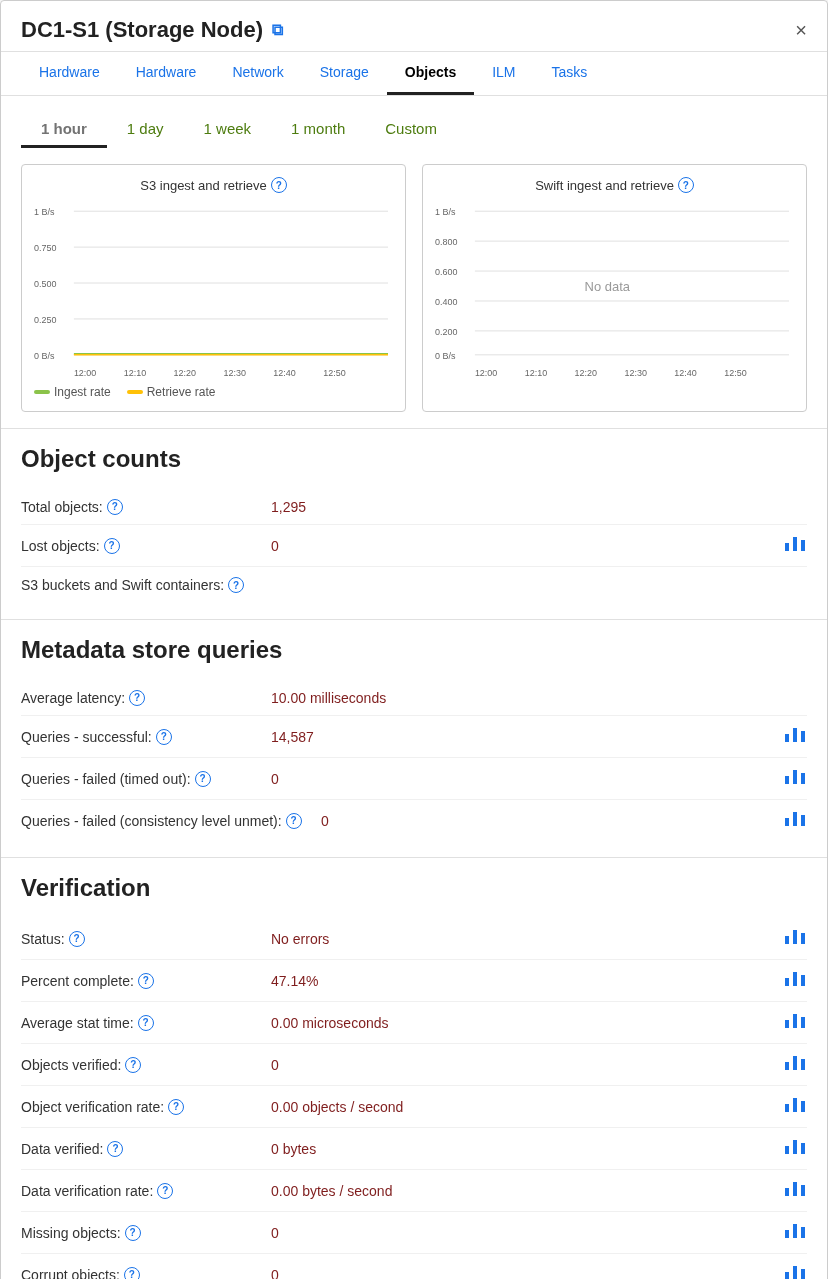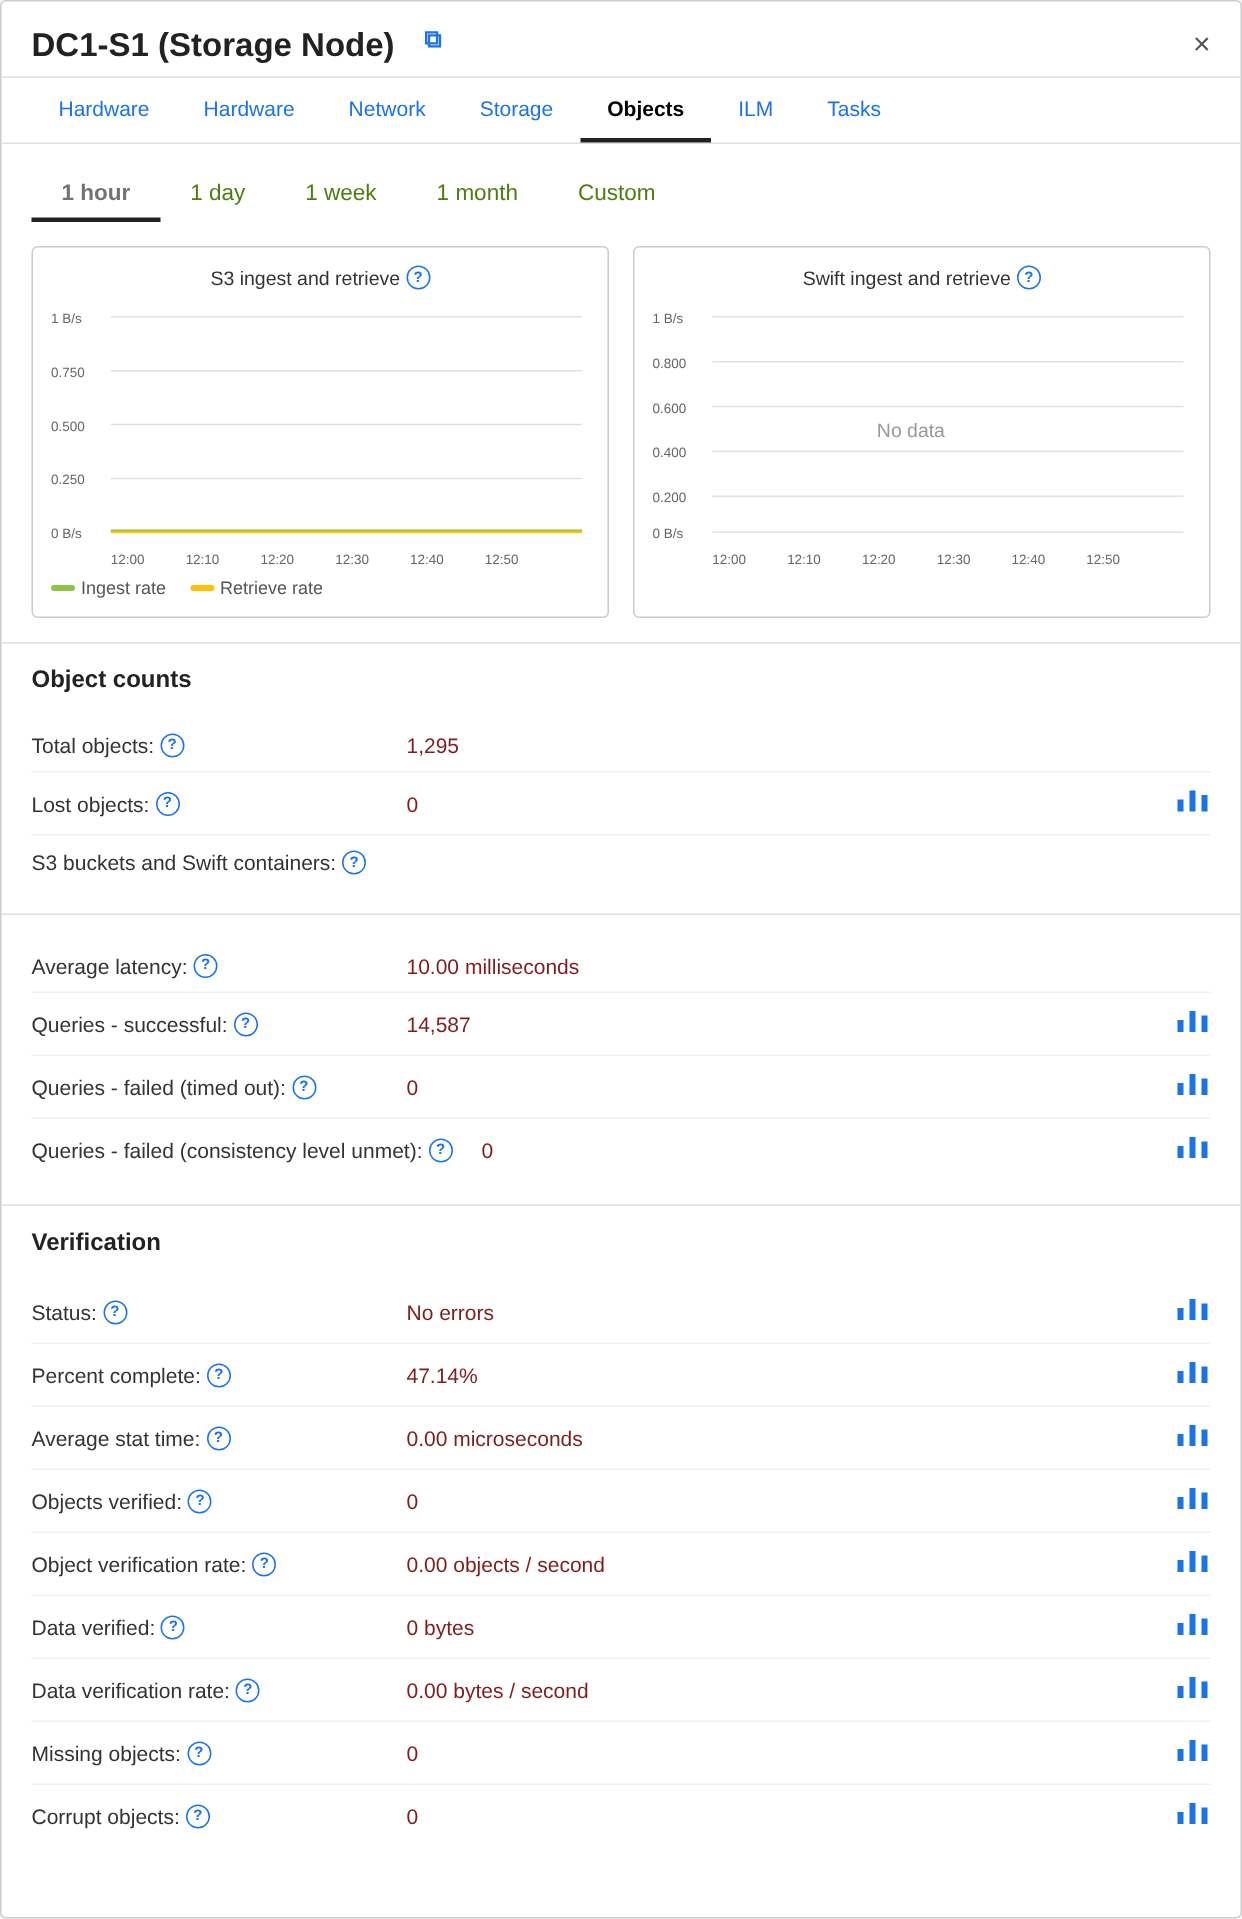--- a/index.html
+++ b/index.html
@@ -32,7 +32,8 @@
       font-weight: 600;
       color: #222;
       display: flex;
-      gap: 20px;
+      align-items: center;
+      gap: 9px;
     }
     .external-link-icon {
       color: #1a73e8;

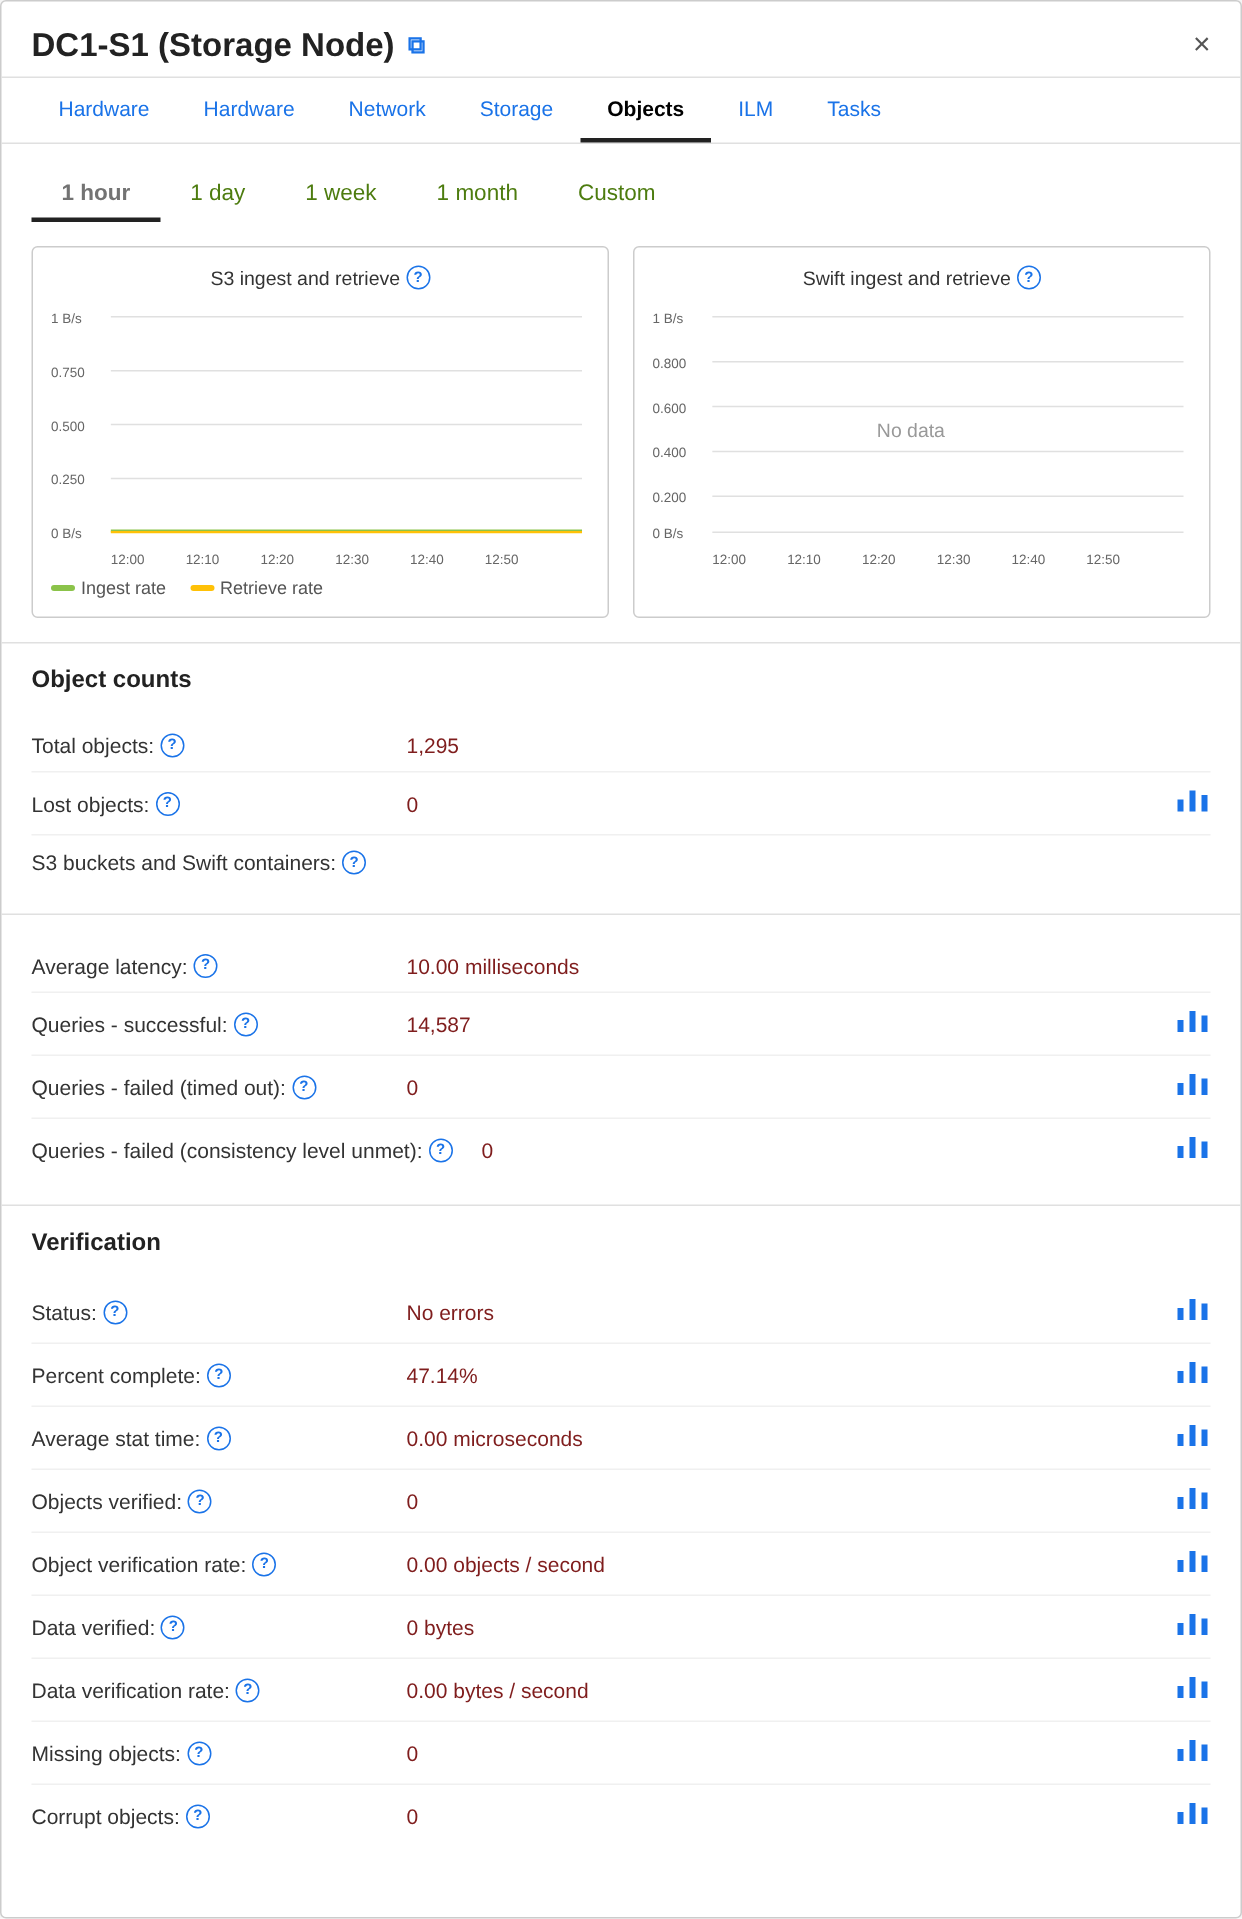--- a/index.html
+++ b/index.html
@@ -148,7 +148,7 @@
       border-top: 1px solid #e0e0e0;
     }
     .section-title {
-      font-size: 16px;
+      font-size: 24px;
       font-weight: 600;
       color: #222;
       margin-bottom: 16px;

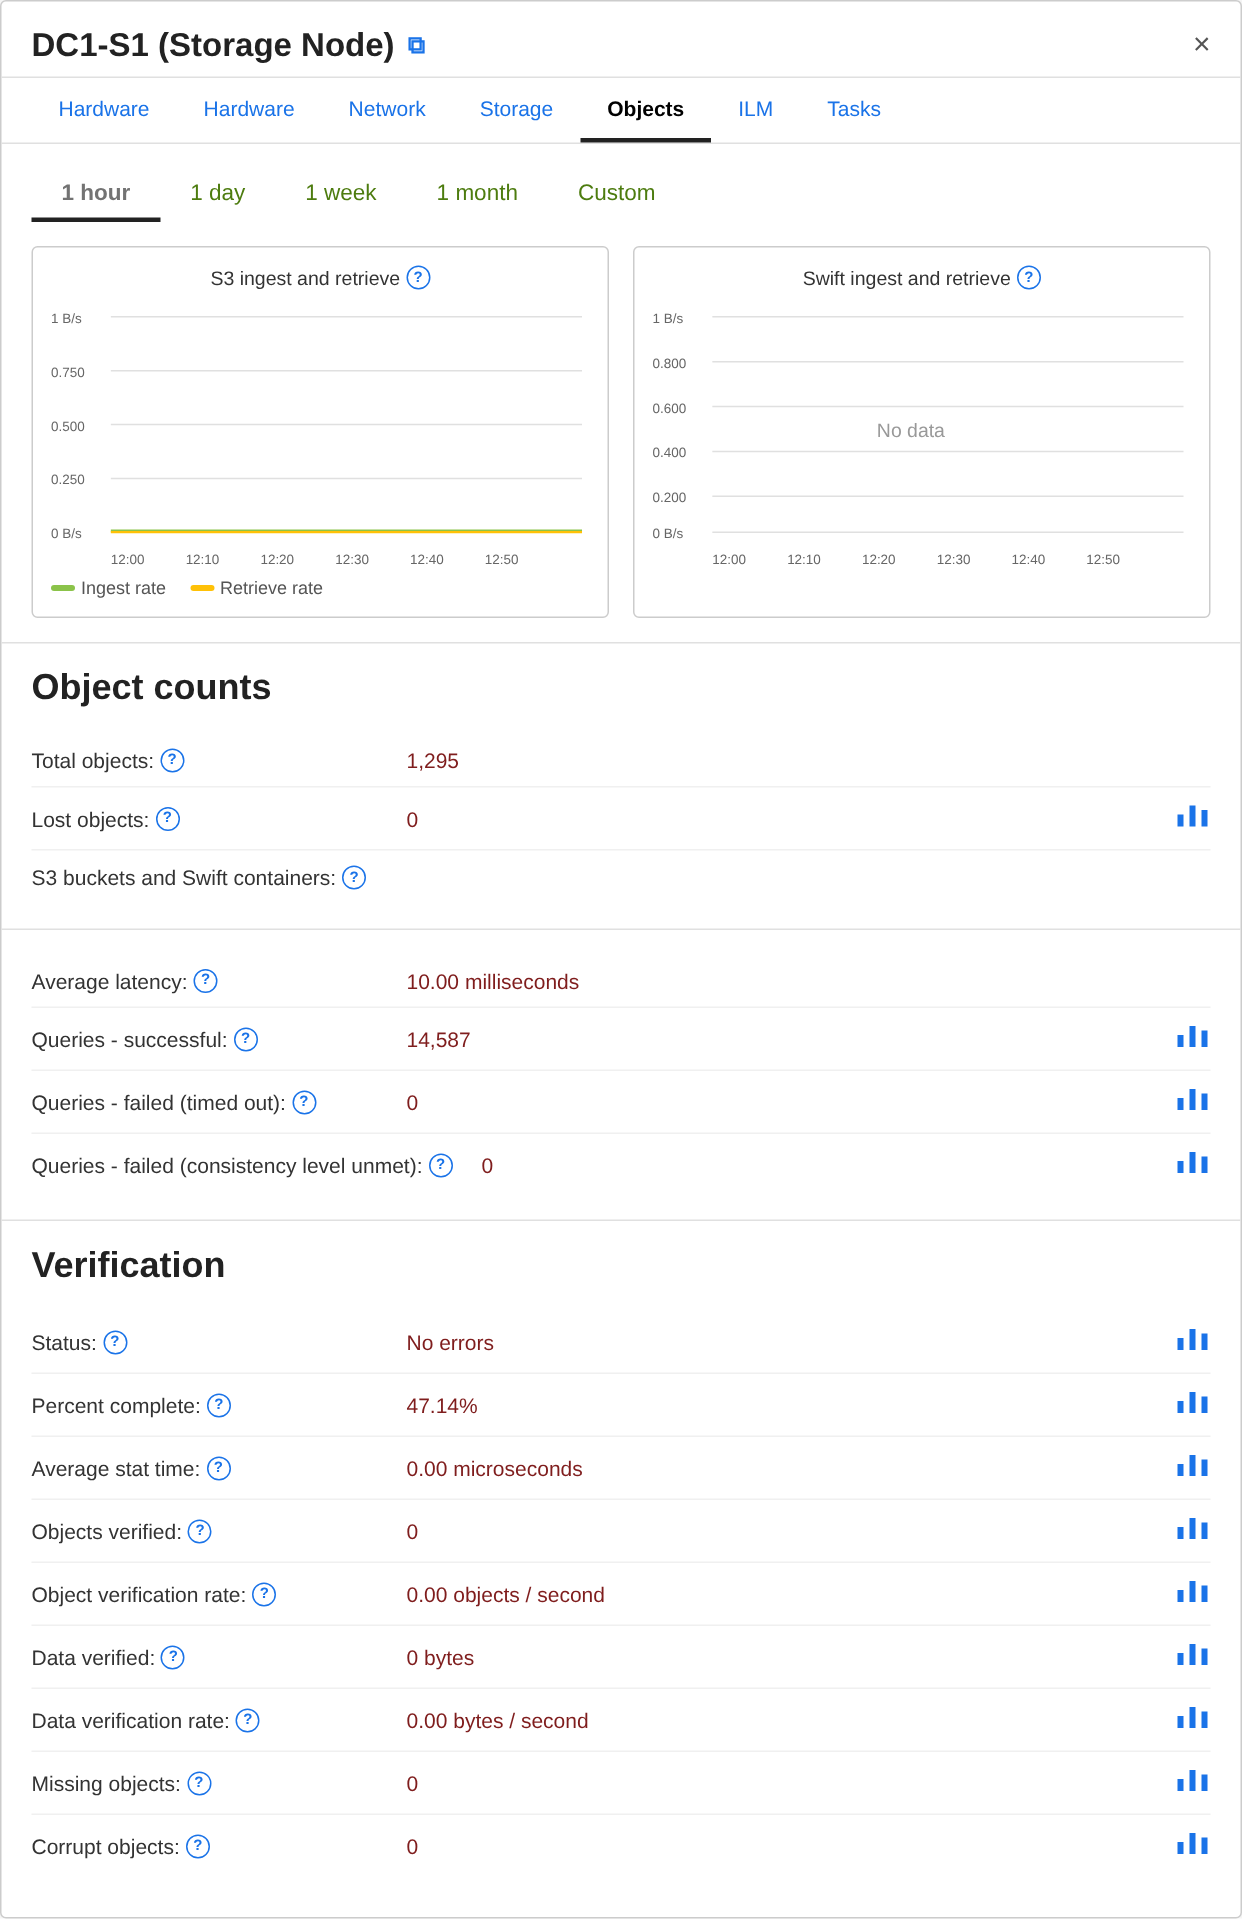--- a/index.html
+++ b/index.html
@@ -323,6 +323,7 @@
   </div>
 
   <div class="section">
+    <div class="section-title">Metadata store queries</div>
     <div class="data-row">
       <div class="data-label">
         <span>Average latency:</span>

